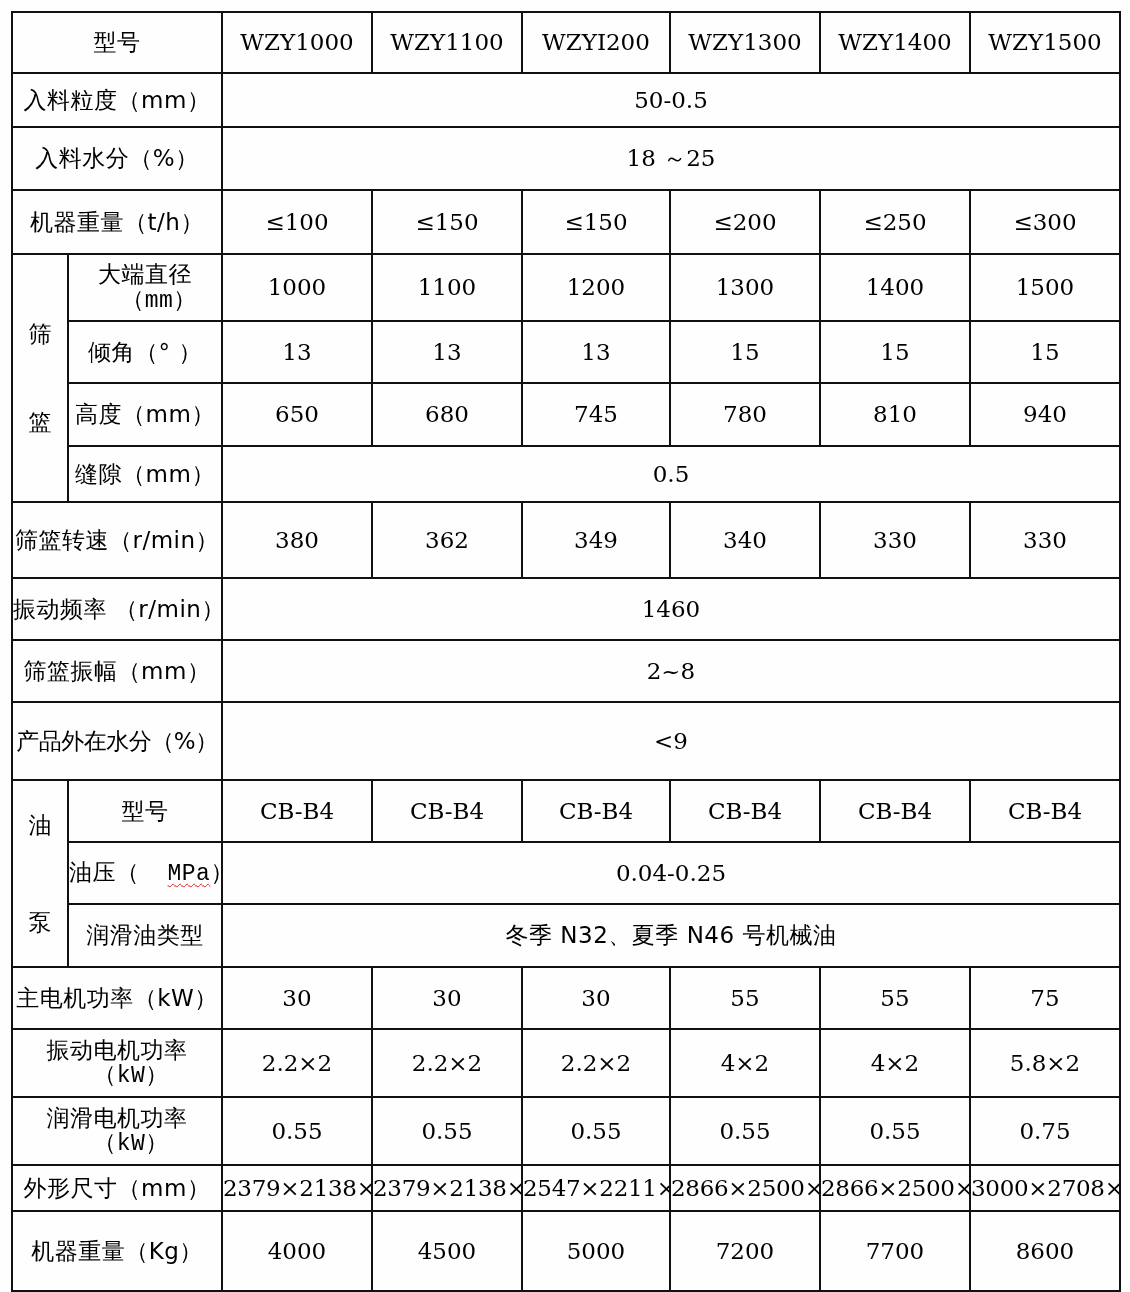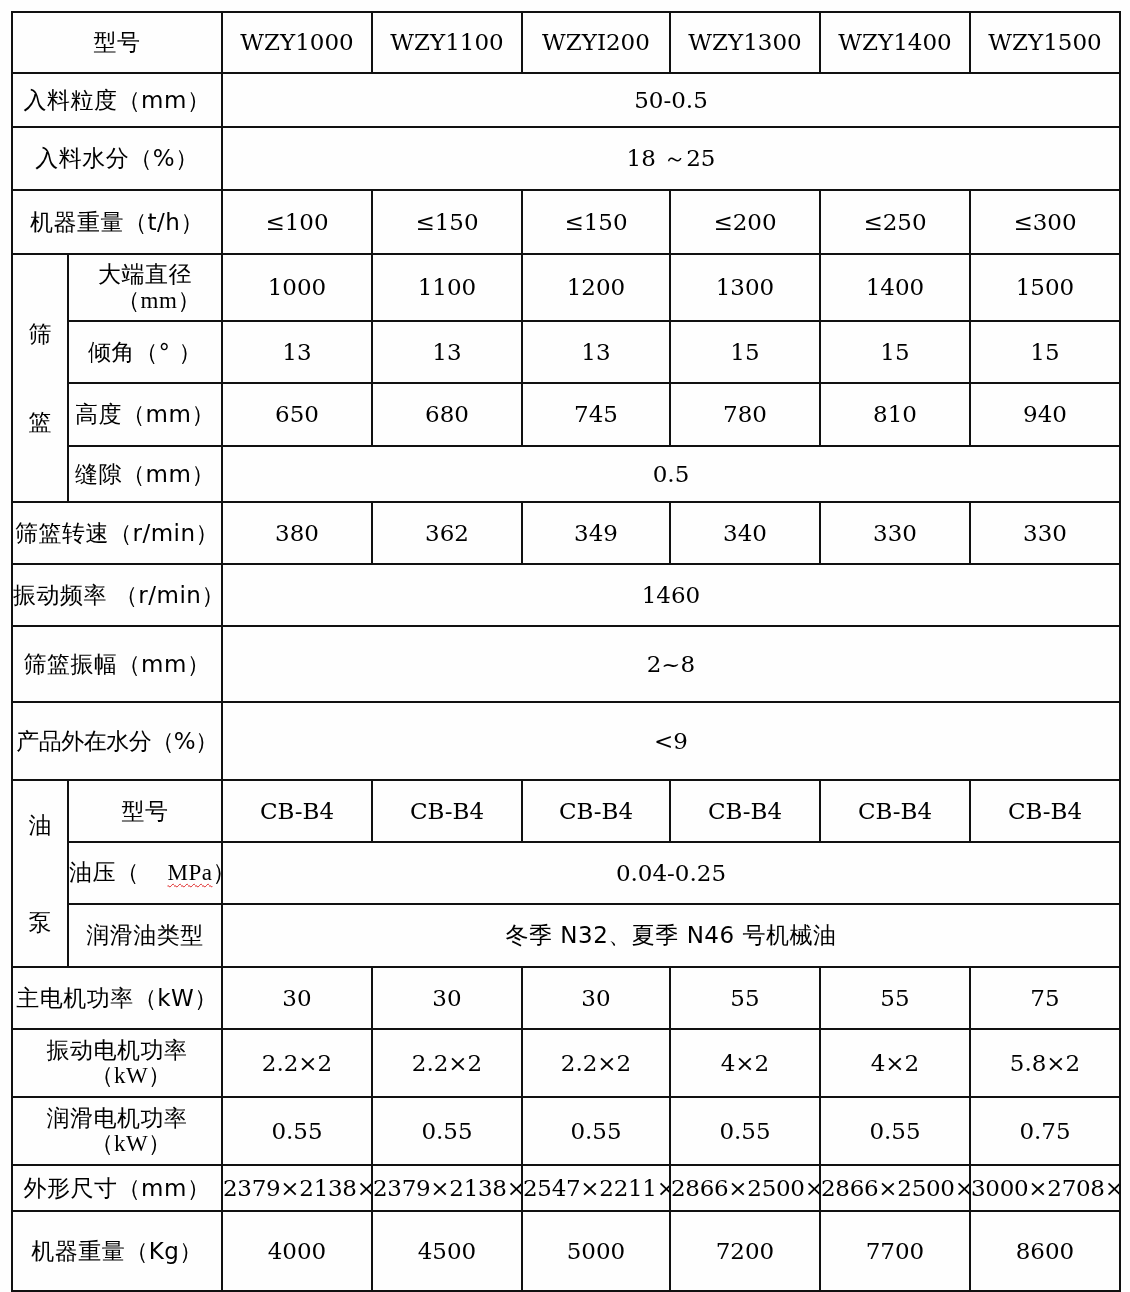--- a/index.html
+++ b/index.html
@@ -23,7 +23,7 @@
     td.grp .g1 { display: block; margin-bottom: 62px; }
     td.grp.pump .g1 { margin-bottom: 70px; }
     td.dim { font-size: 14px; letter-spacing: -0.3px; }
-    .unit { font-family: Liberation Serif, serif; padding-left: 28px; }
+    .unit { font-family: Liberation Mono, monospace; padding-left: 28px; }
     .squiggle { text-decoration: underline wavy #d22; text-underline-offset: 3px; text-decoration-thickness: 1px; }
   </style>
 </head>

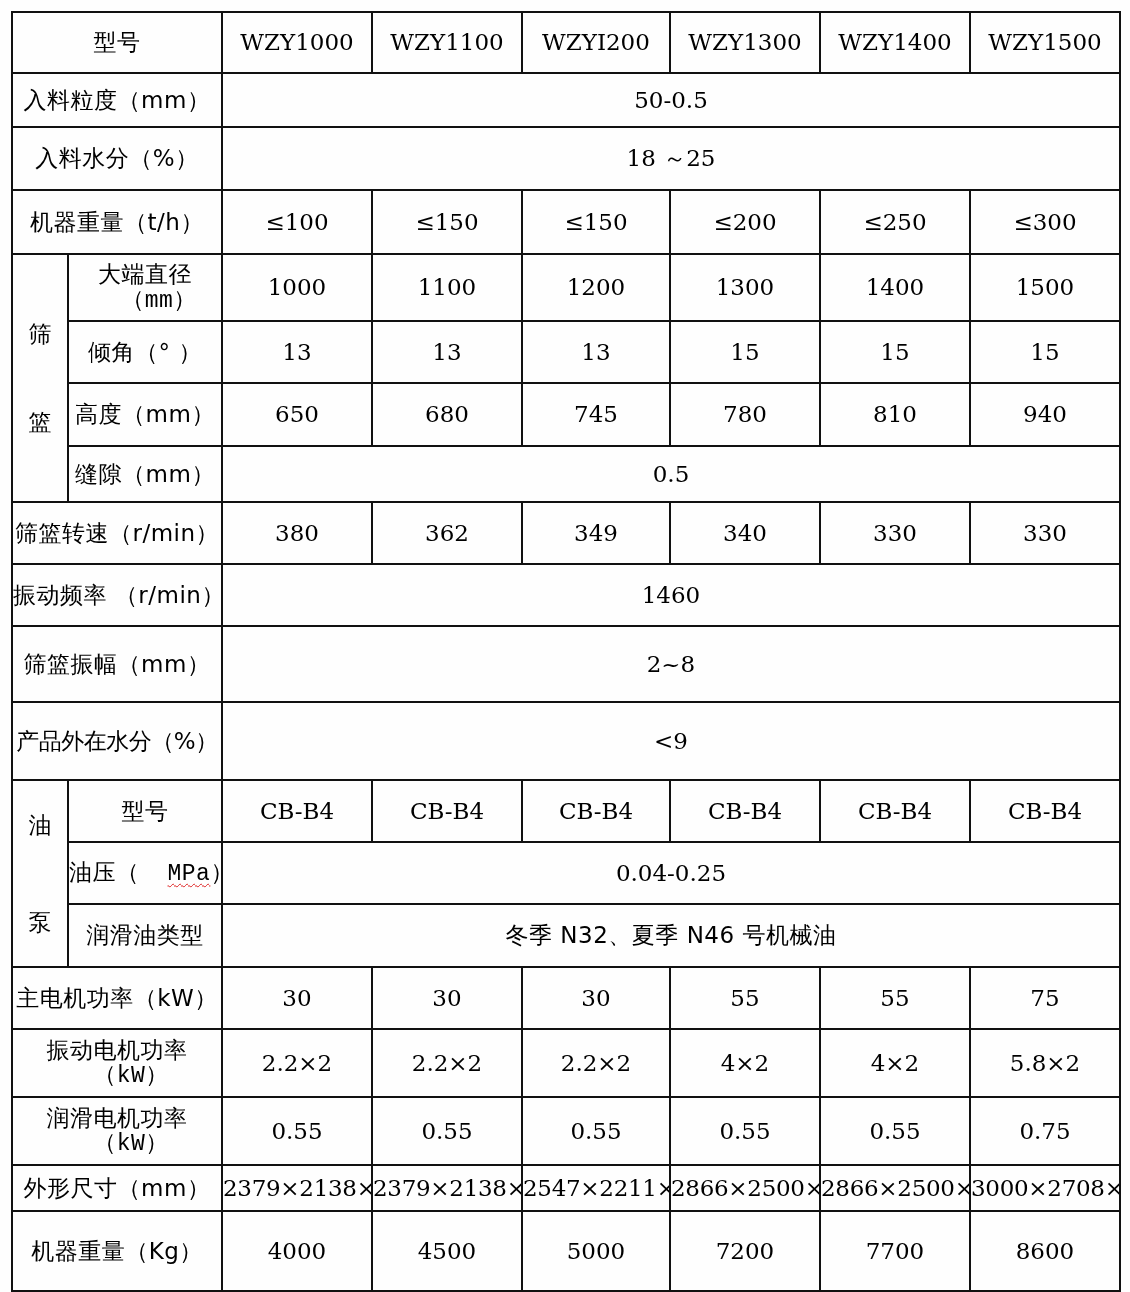--- a/index.html
+++ b/index.html
@@ -111,7 +111,7 @@
       <td colspan="6">0.5</td>
     </tr>
 
-    <tr style="height:62px">
+    <tr style="height:76px">
       <td class="lbl lbl-left" colspan="2">筛篮转速（r/min）</td>
       <td>380</td>
       <td>362</td>

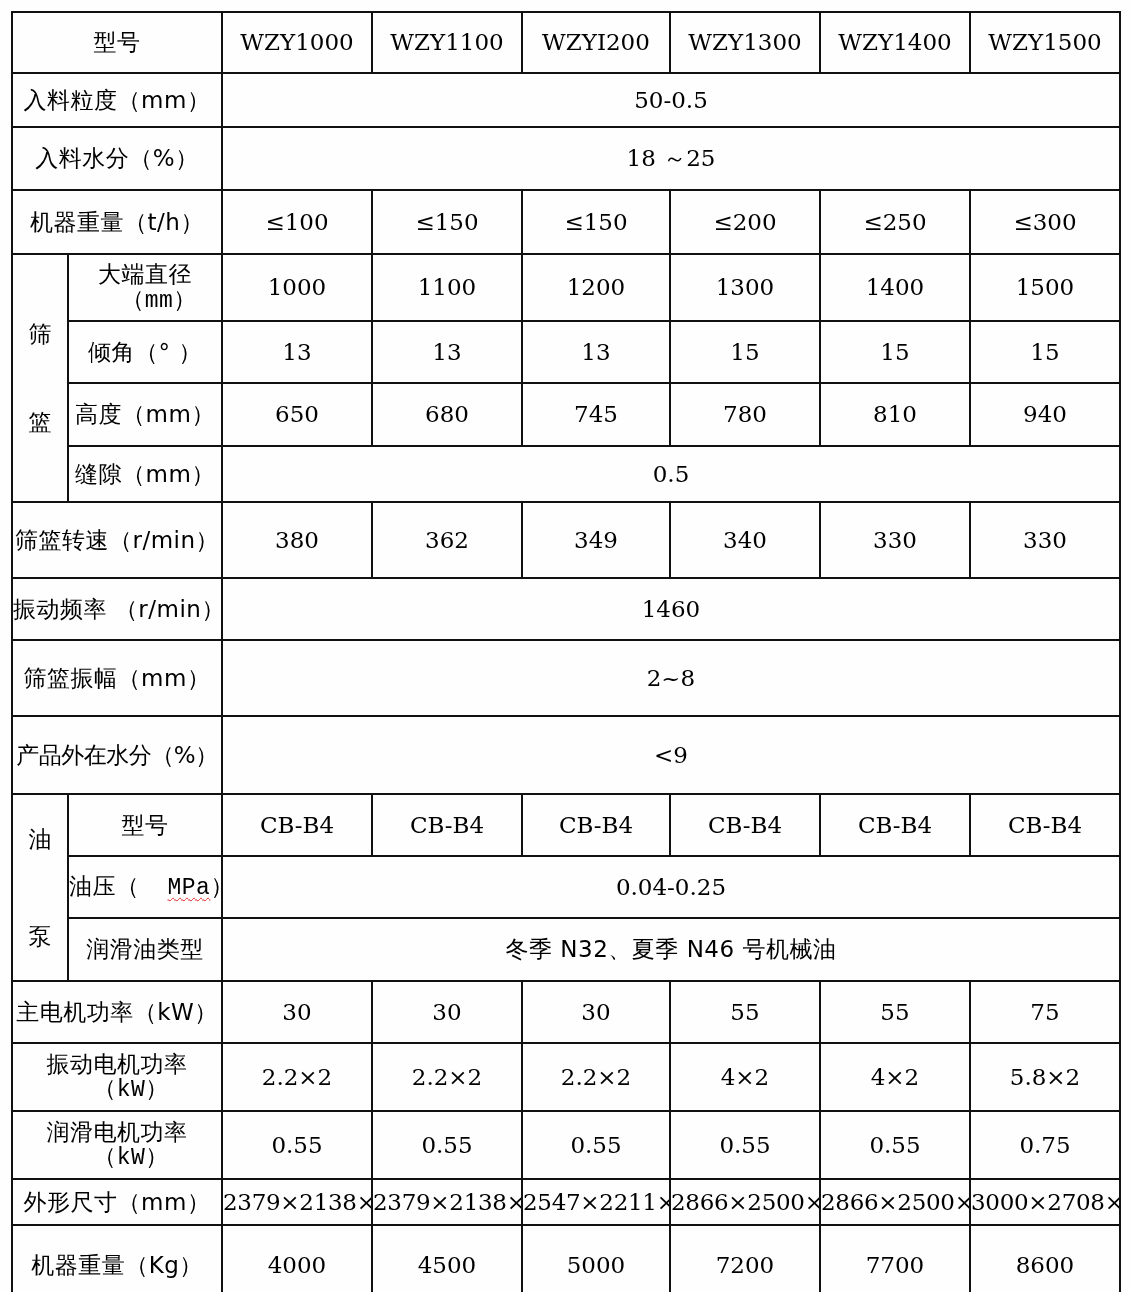--- a/index.html
+++ b/index.html
@@ -126,7 +126,7 @@
       <td colspan="6">1460</td>
     </tr>
 
-    <tr style="height:76px">
+    <tr style="height:62px">
       <td class="lbl" colspan="2">筛篮振幅（mm）</td>
       <td colspan="6">2~8</td>
     </tr>

